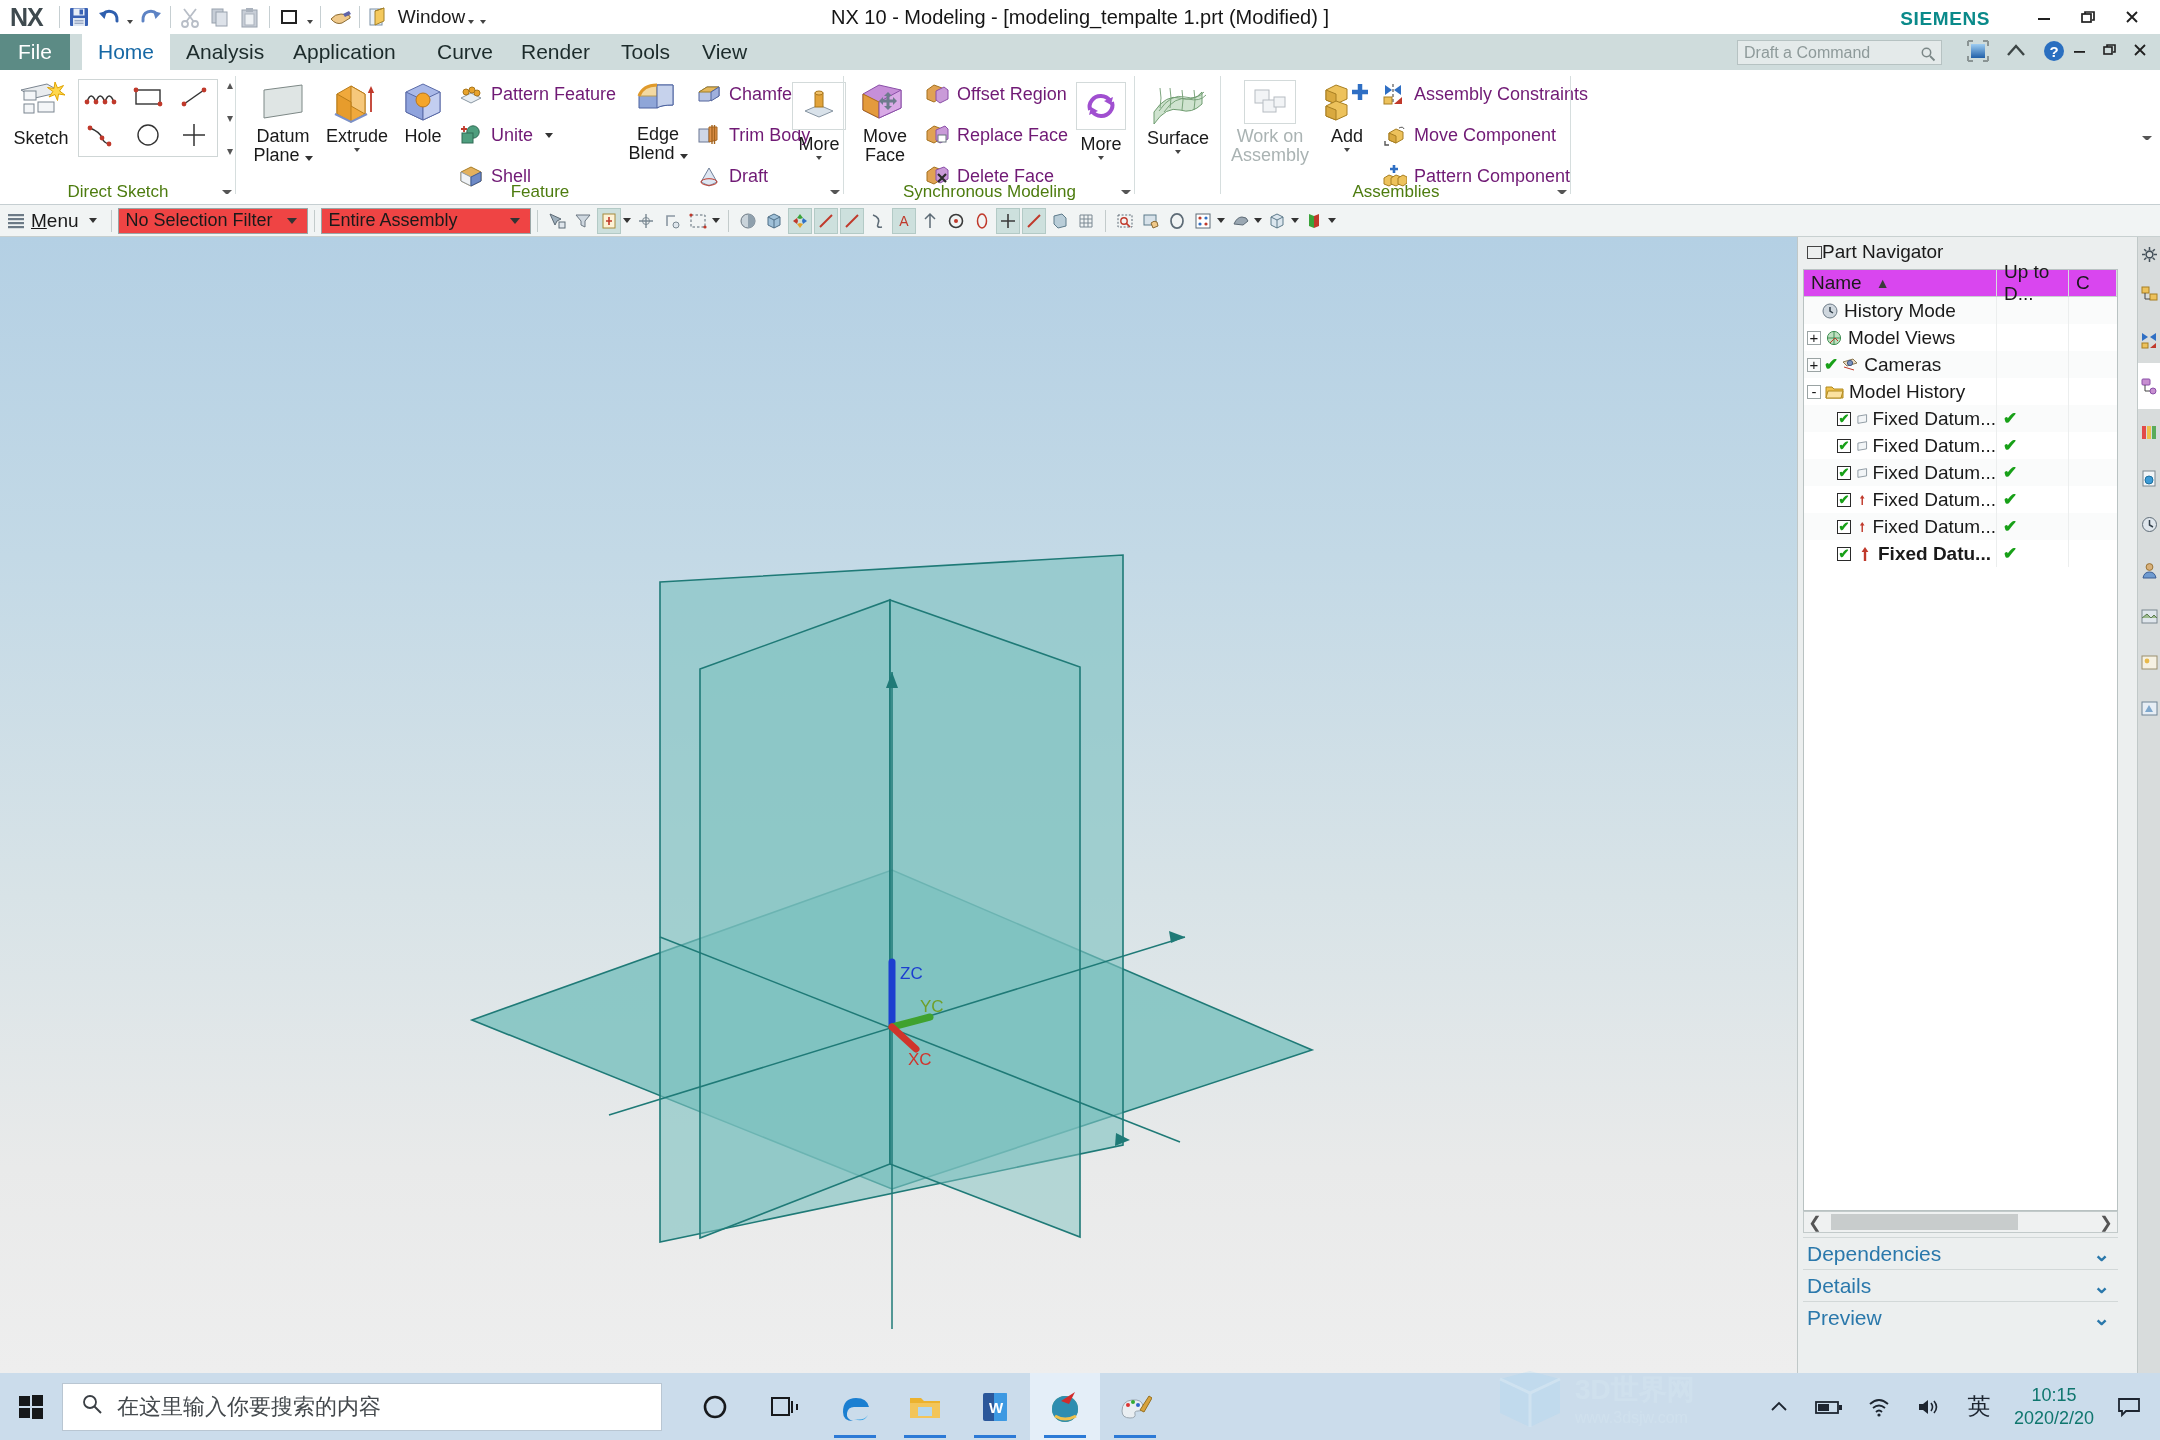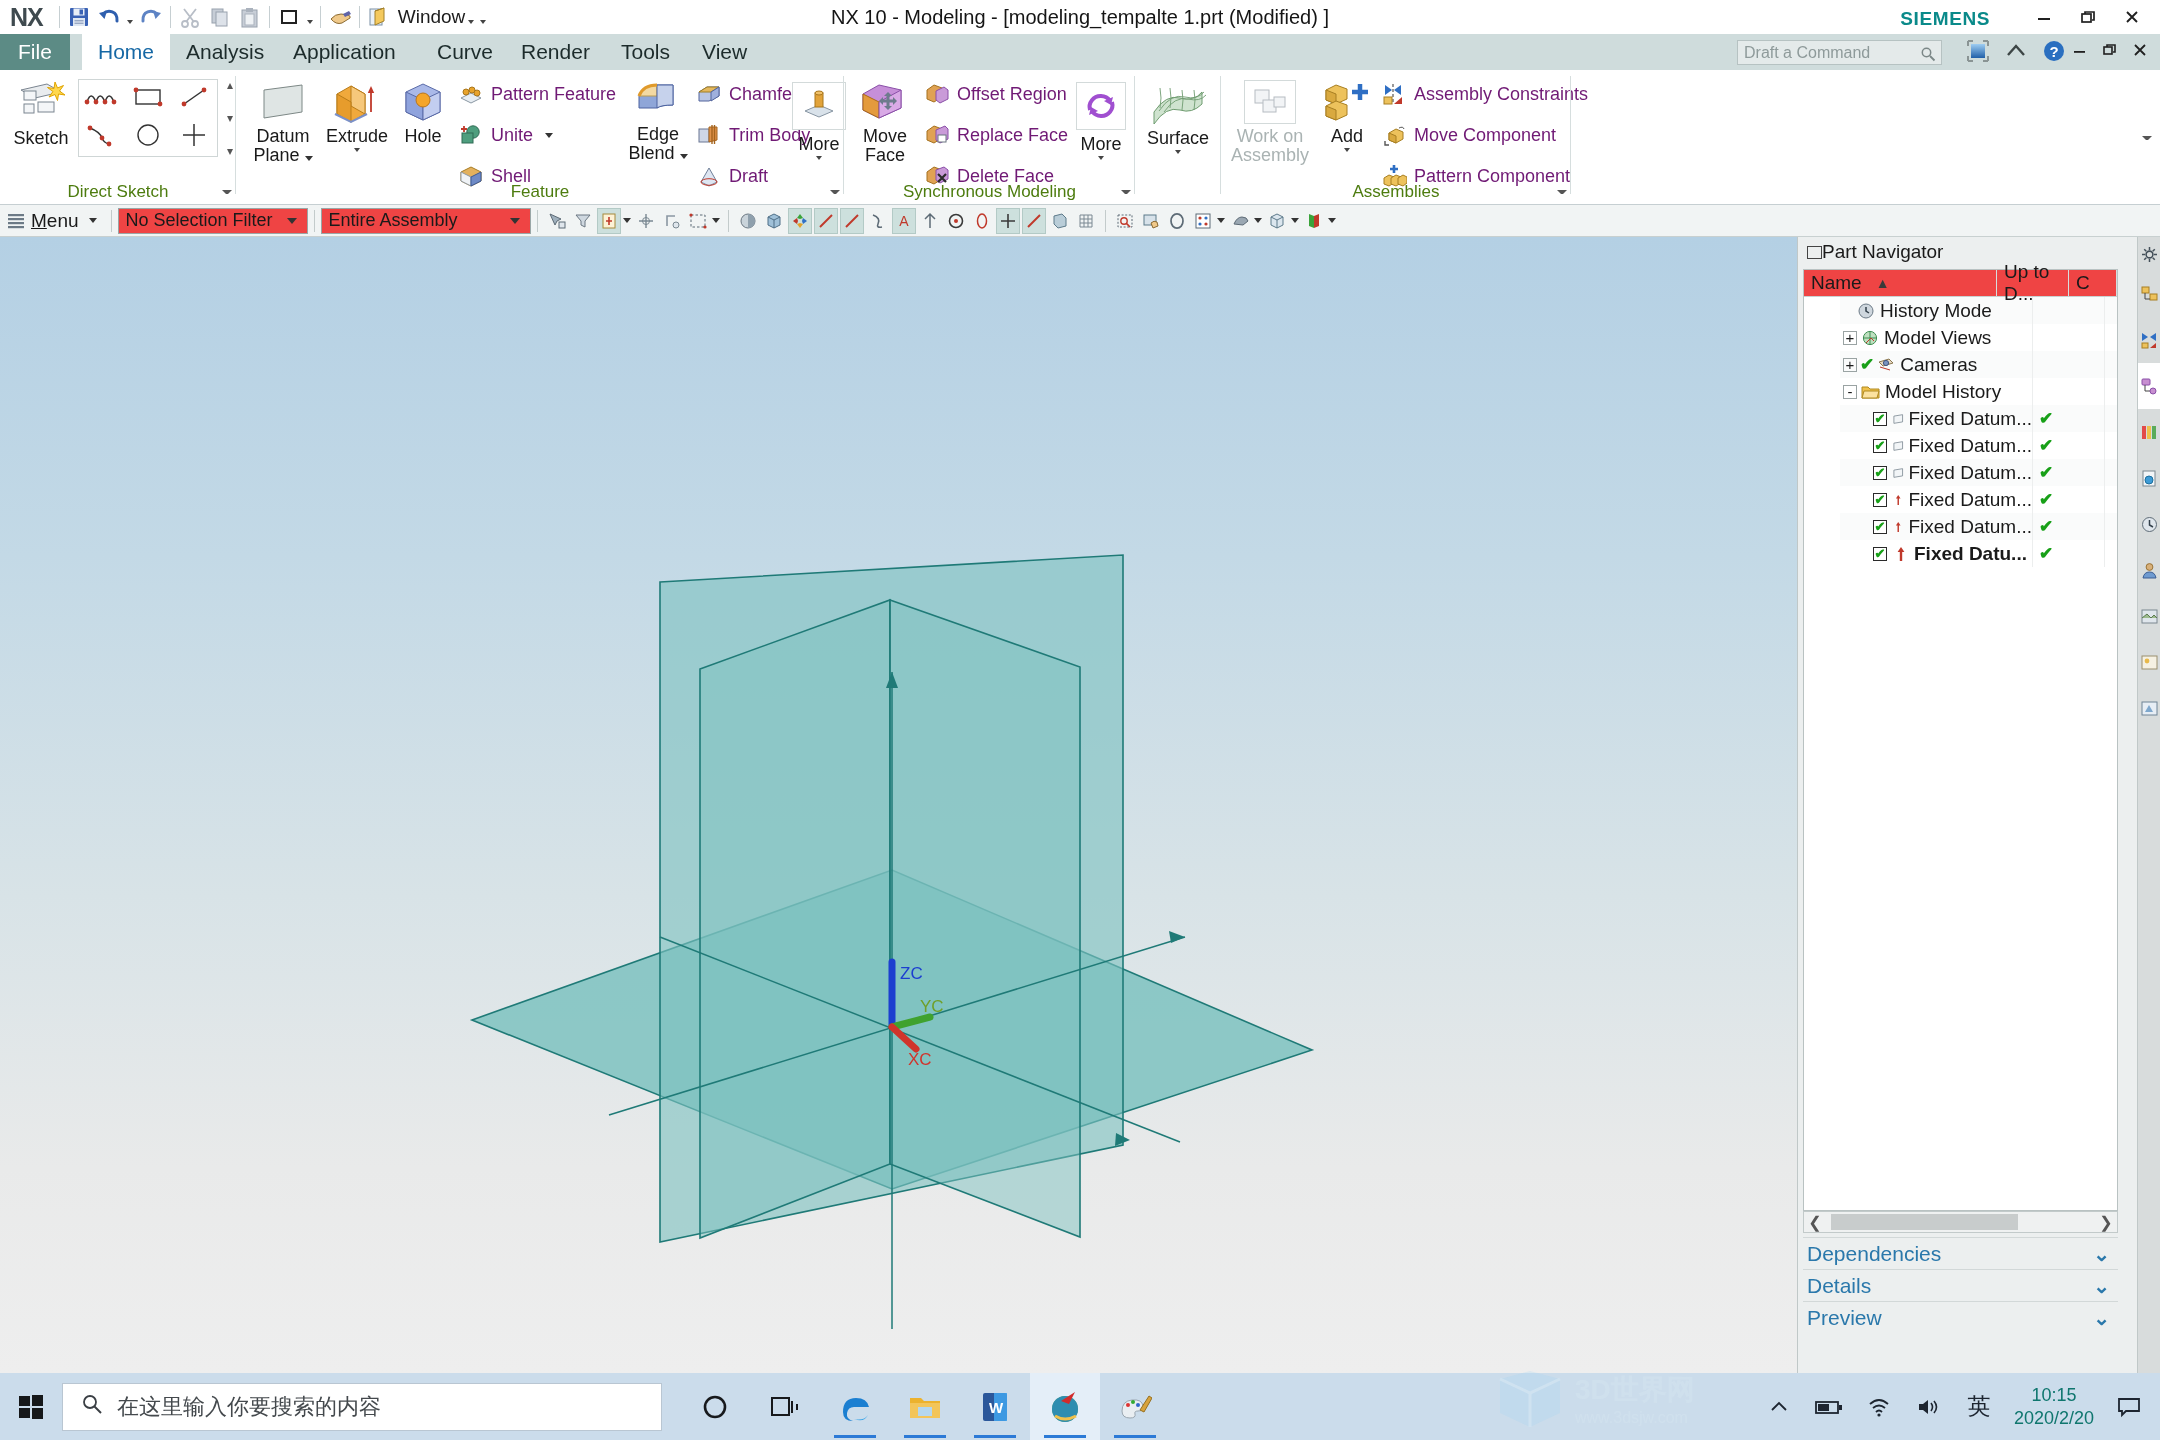--- a/index.html
+++ b/index.html
@@ -114,7 +114,7 @@
   .pn-head{ height:30px; display:flex; align-items:center; padding-left:9px; font-size:19px;}
   .pn-head .box{ width:15px;height:13px;border:1.6px solid #444;}
   .pn-table{ position:absolute; left:5px; top:32px; width:315px; bottom:162px; background:#fff; border:1px solid #b9c2c2;}
-  .pn-colhdr{ display:flex; height:27px; background:#ef4444; border-bottom:1px solid #c9d1d1; font-size:19px;}
+  .pn-colhdr{ display:flex; height:27px; background:#d946ef; border-bottom:1px solid #c9d1d1; font-size:19px;}
   .pn-colhdr div{ display:flex; align-items:center; padding-left:7px; border-right:1px solid #d7dddd; height:100%;}
   .pn-row{ display:flex; height:27px; align-items:flex-start; font-size:19px; white-space:nowrap;margin-left:36px;}
   .pn-row:nth-child(even){ background:#fafbfb;}

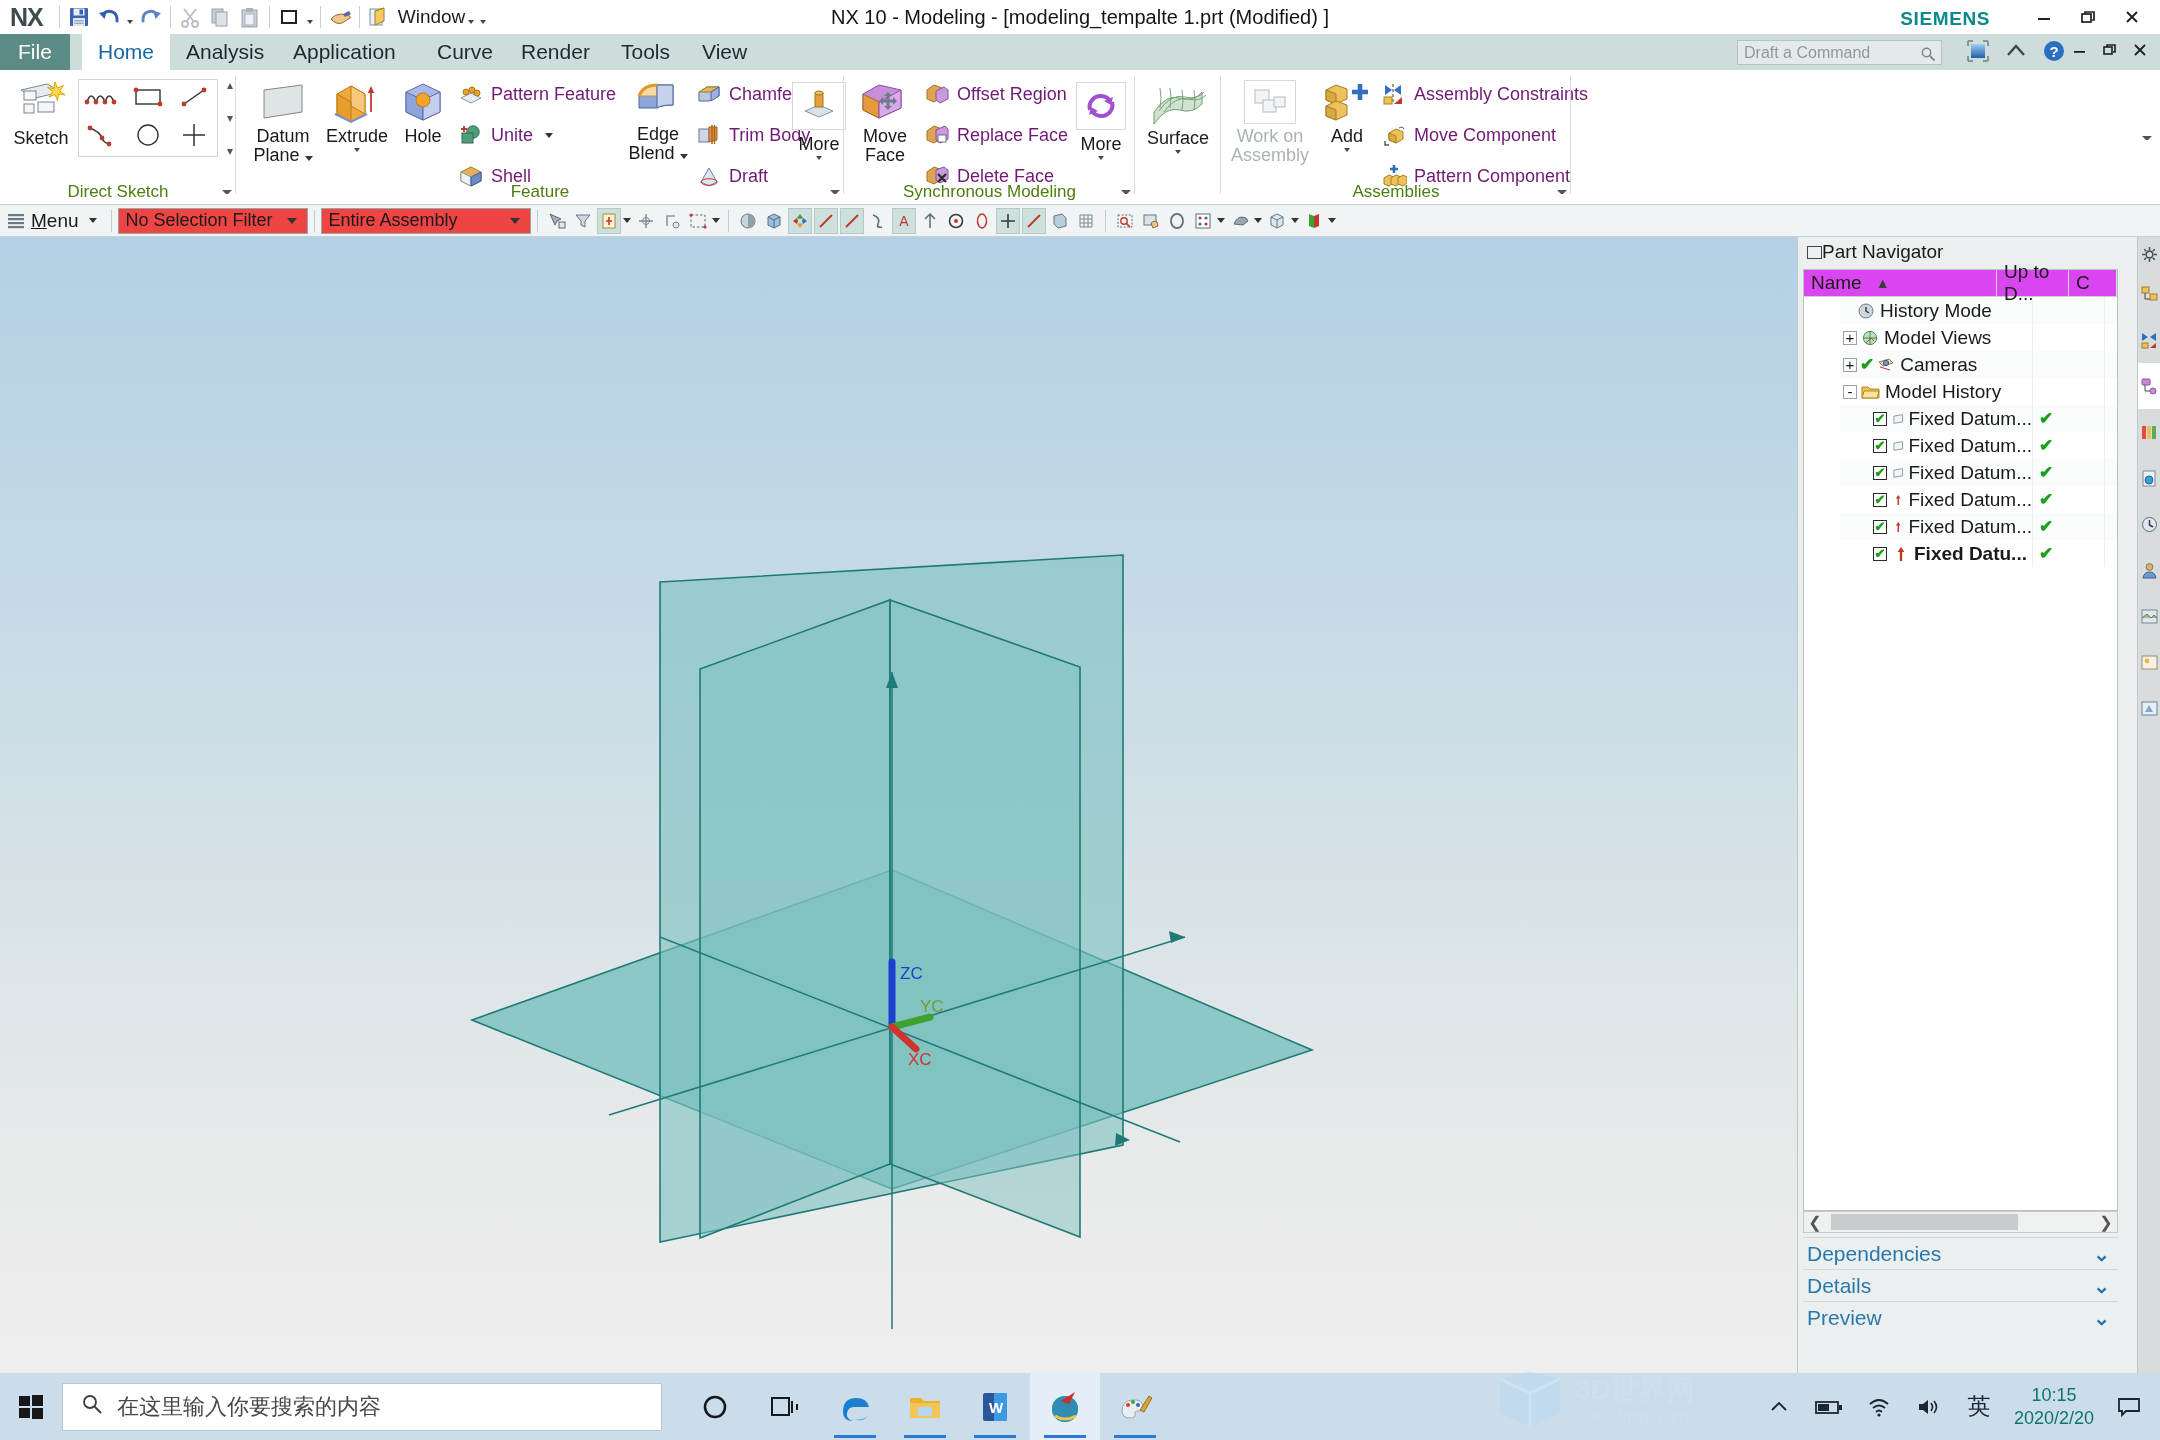--- a/index.html
+++ b/index.html
@@ -116,7 +116,7 @@
   .pn-table{ position:absolute; left:5px; top:32px; width:315px; bottom:162px; background:#fff; border:1px solid #b9c2c2;}
   .pn-colhdr{ display:flex; height:27px; background:#d946ef; border-bottom:1px solid #c9d1d1; font-size:19px;}
   .pn-colhdr div{ display:flex; align-items:center; padding-left:7px; border-right:1px solid #d7dddd; height:100%;}
-  .pn-row{ display:flex; height:27px; align-items:flex-start; font-size:19px; white-space:nowrap;margin-left:36px;}
+  .pn-row{ display:flex; height:27px; align-items:flex-start; font-size:19px; white-space:nowrap;}
   .pn-row:nth-child(even){ background:#fafbfb;}
   .pn-name{ display:flex; align-items:center; height:100%; width:193px; border-right:1px solid #eceeee; overflow:hidden;}
   .pn-up{ width:72px; height:100%; border-right:1px solid #eceeee; display:flex;align-items:center; padding-left:6px;}

